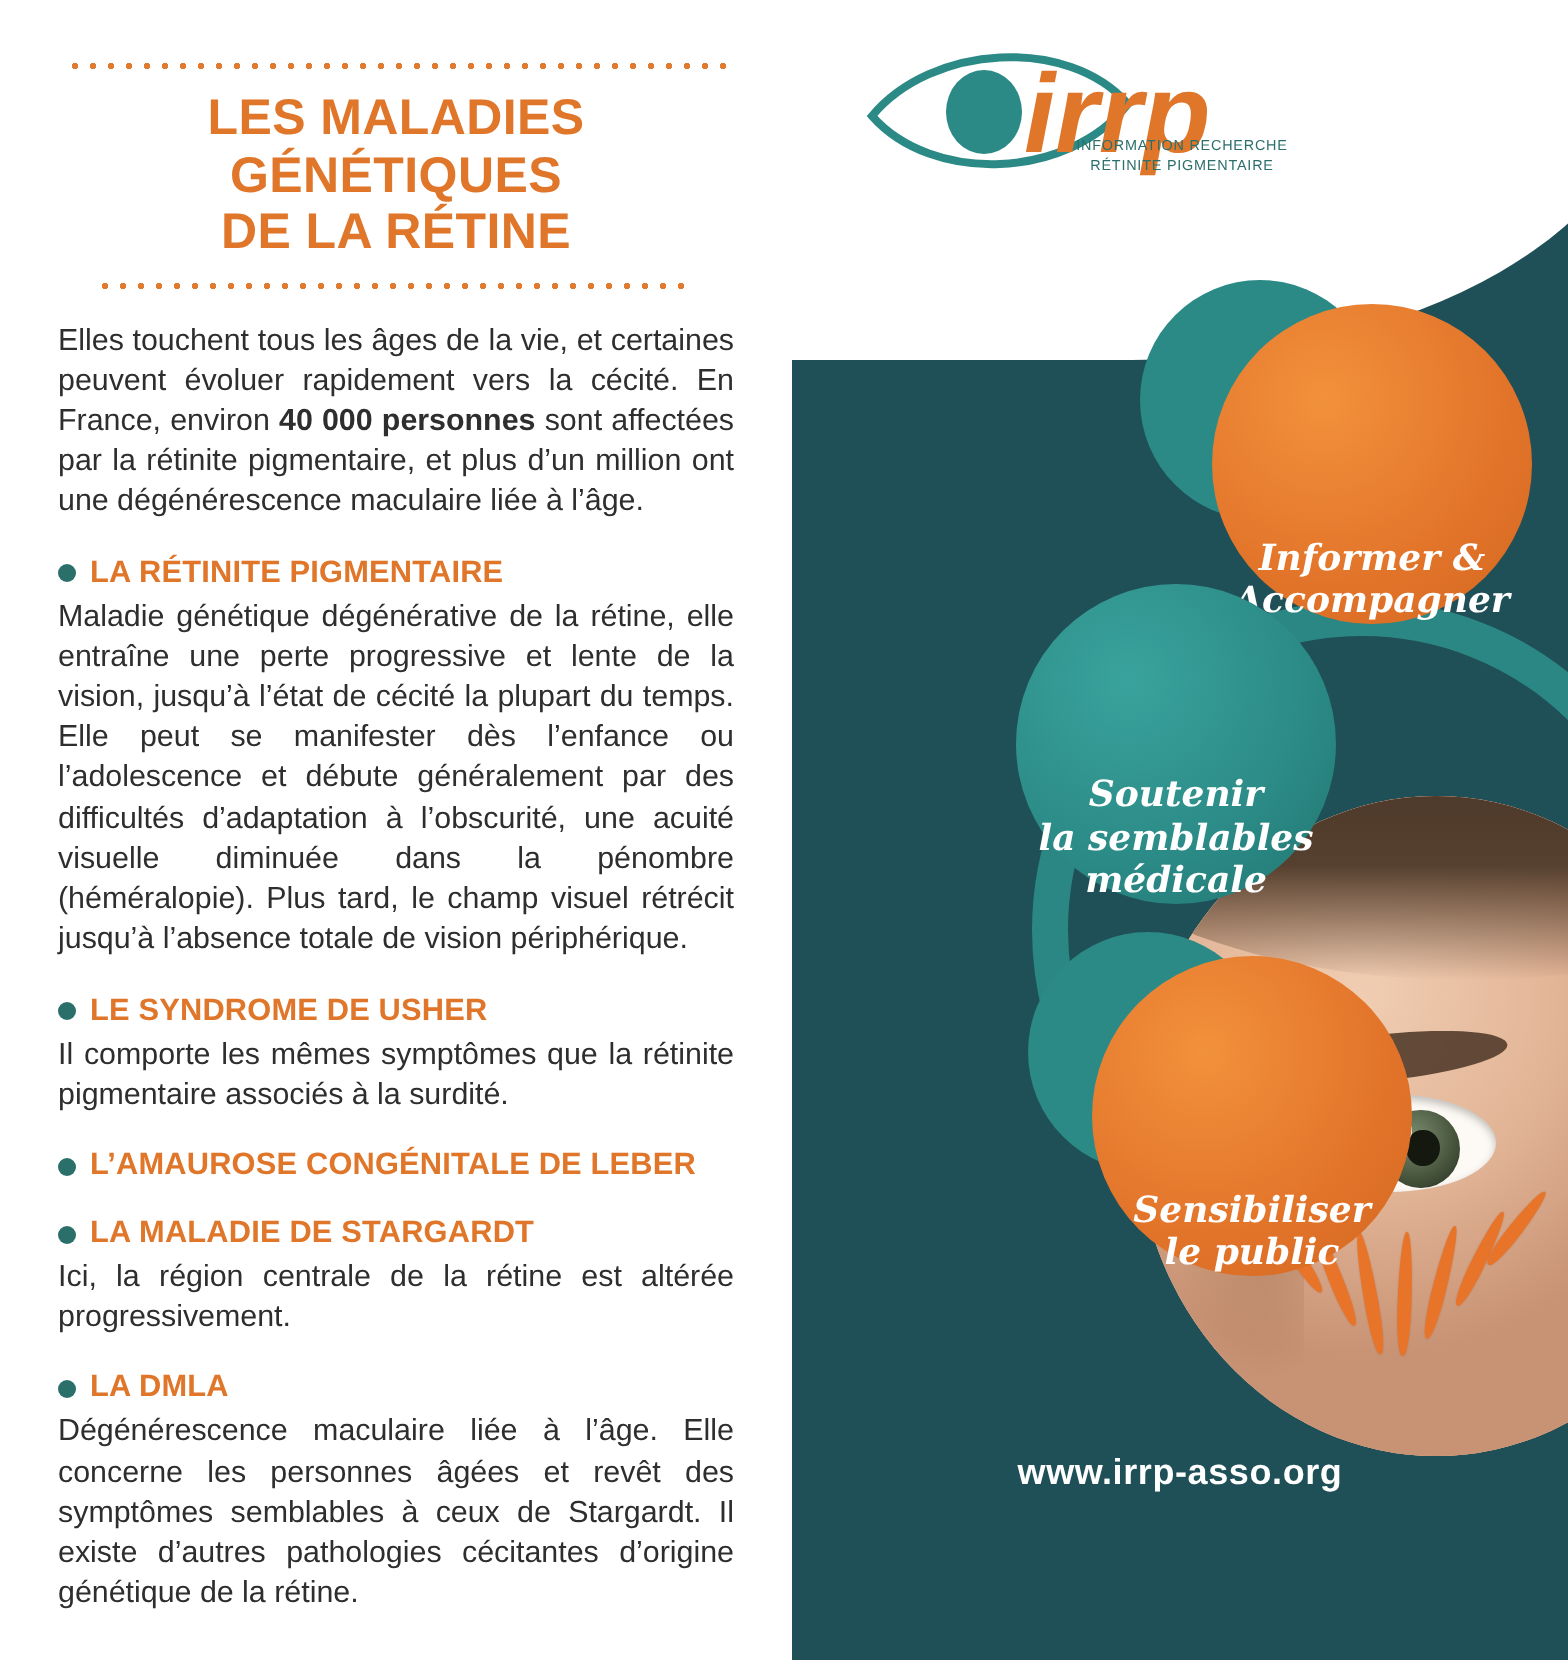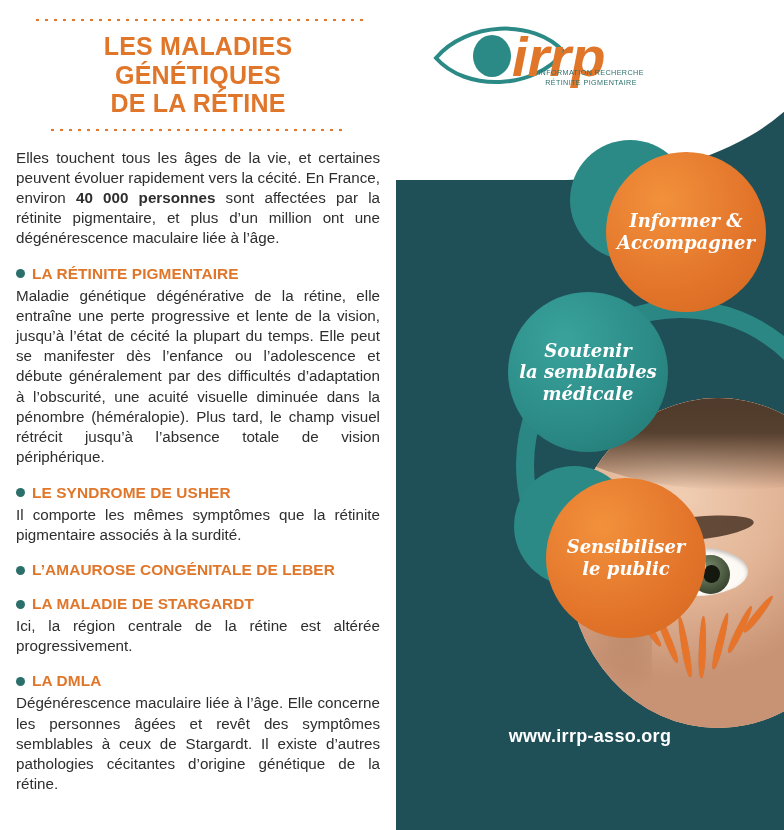--- a/index.html
+++ b/index.html
@@ -32,7 +32,7 @@
     height: 608px;
     background: #ffffff;
     box-sizing: border-box;
-    padding: 0;
+    padding: 13px;
   }
 
   .dot-rule {

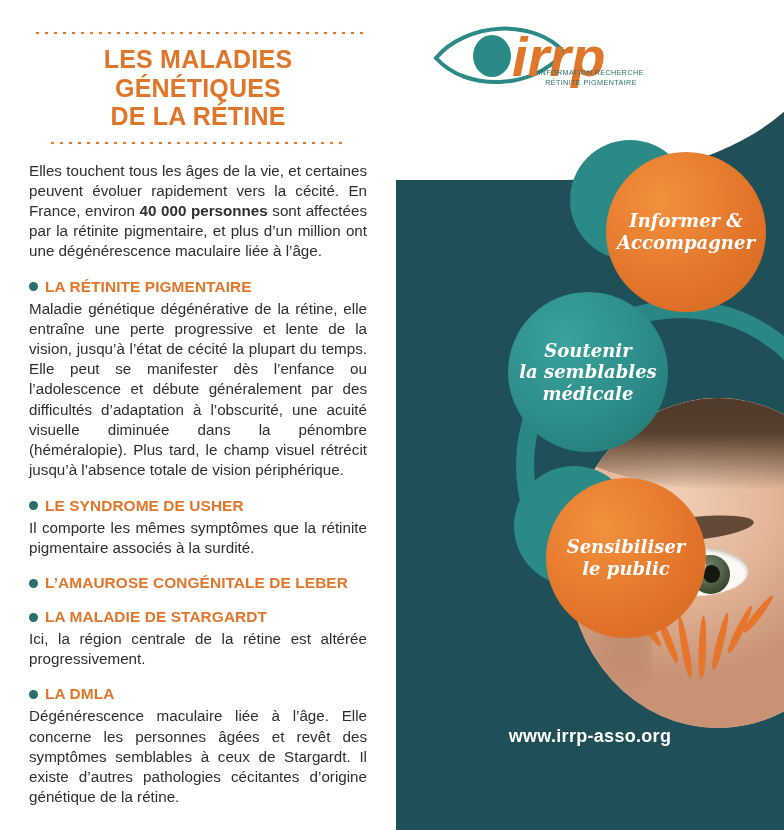--- a/index.html
+++ b/index.html
@@ -246,7 +246,7 @@
     position: absolute;
     border-radius: 50%;
     display: flex;
-    align-items: center;
+    align-items: flex-end;
     justify-content: center;
     text-align: center;
     color: #ffffff;

